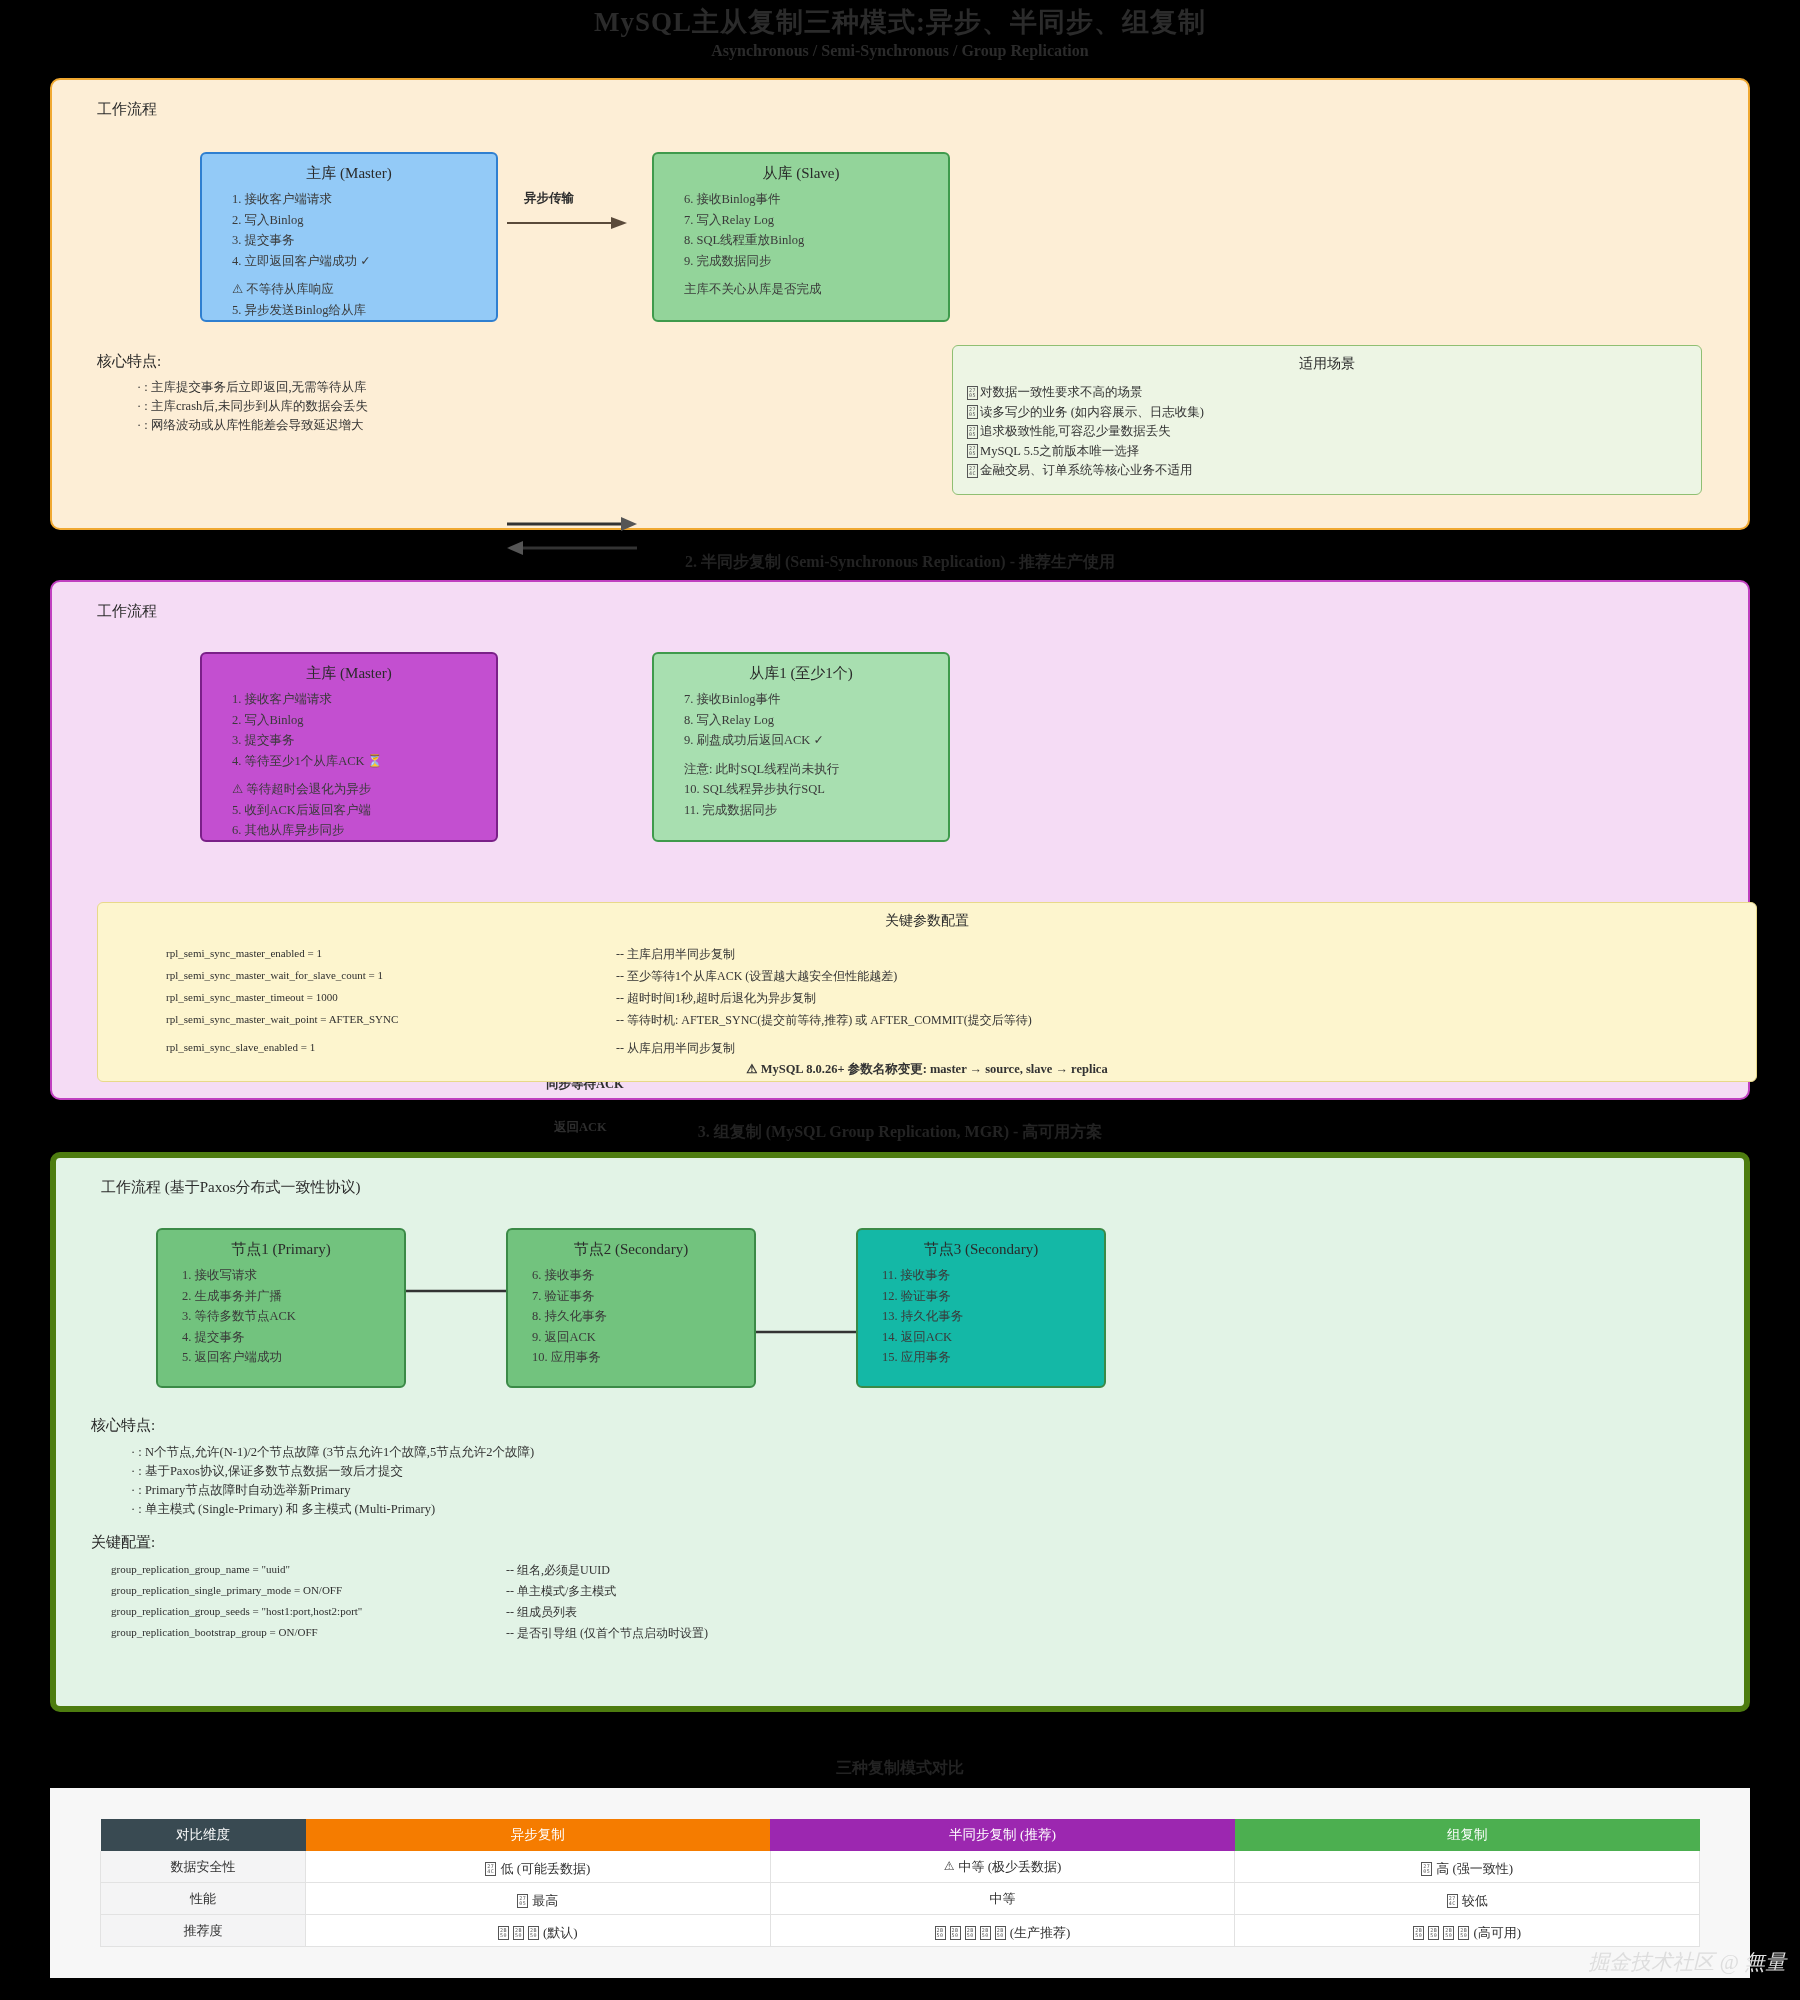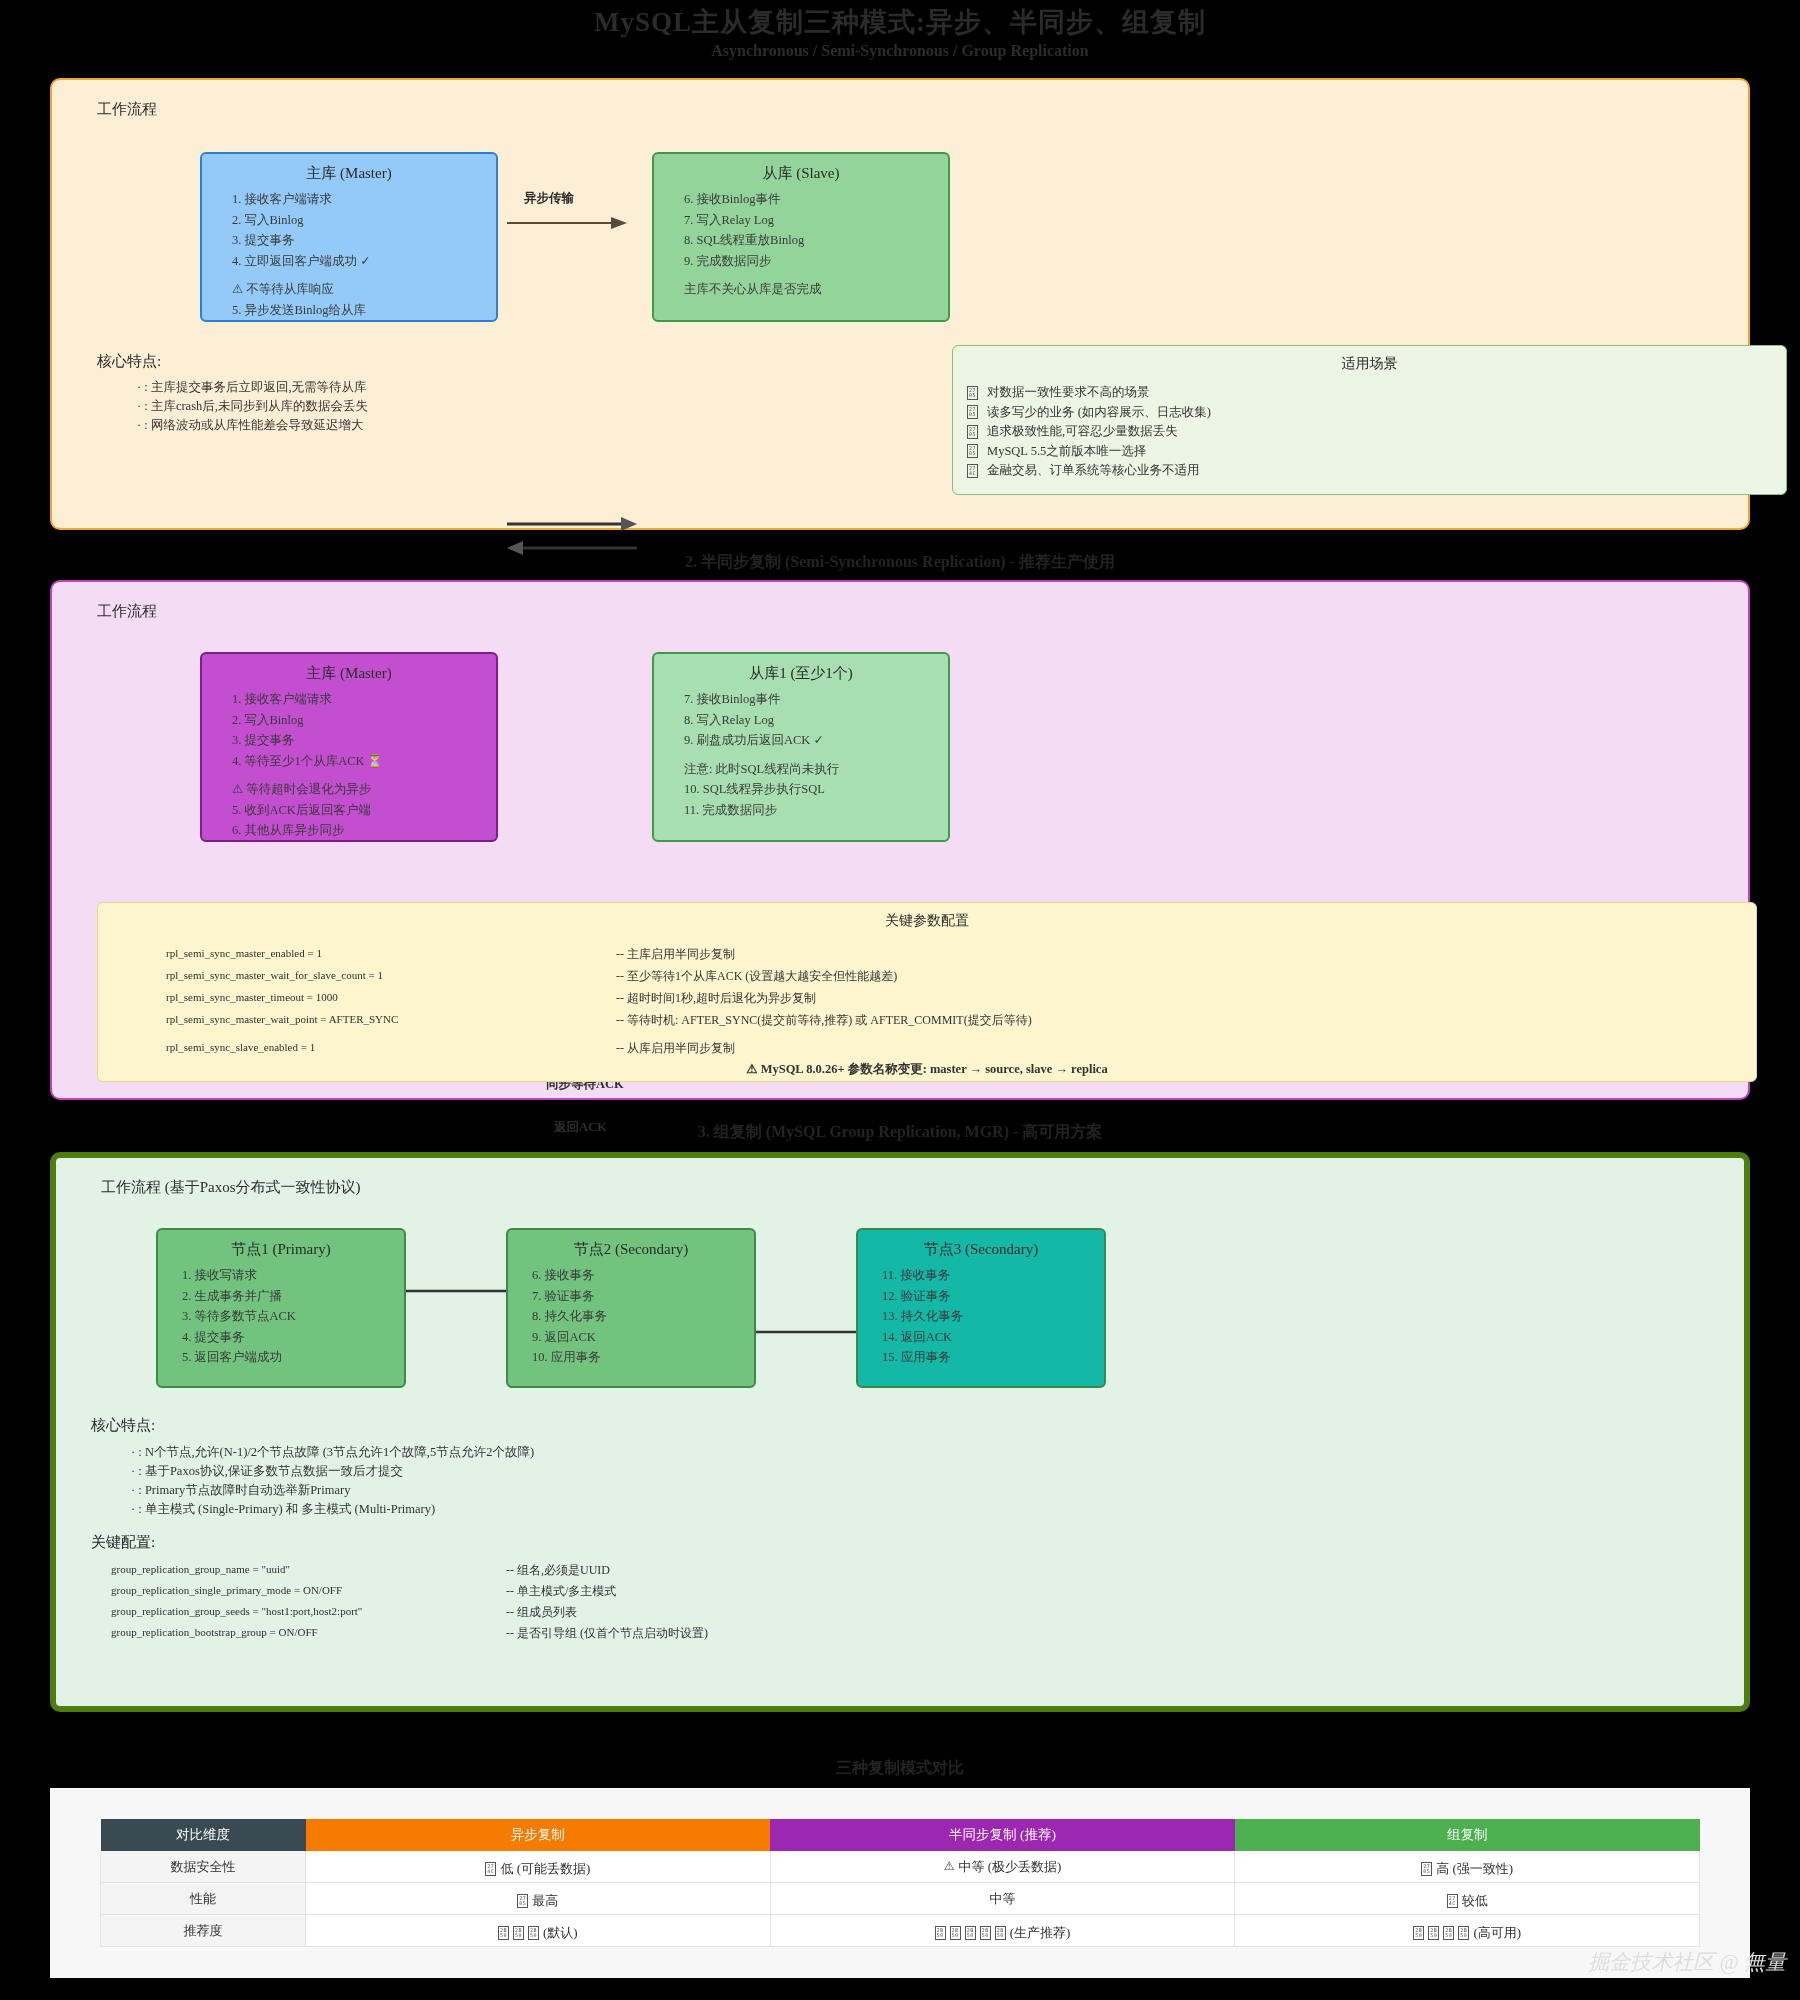--- a/index.html
+++ b/index.html
@@ -140,7 +140,7 @@
     <li>: 网络波动或从库性能差会导致延迟增大</li>
   </ul>
 
-  <div class="card" style="left:900px; top:265px; width:835px; height:150px; background:#edf5e4; border:1px solid #8fbf72;">
+  <div class="card" style="left:900px; top:265px; width:750px; height:150px; background:#edf5e4; border:1px solid #8fbf72;">
     <div class="card-title">适用场景</div>
     <ul class="card-list">
       <li>

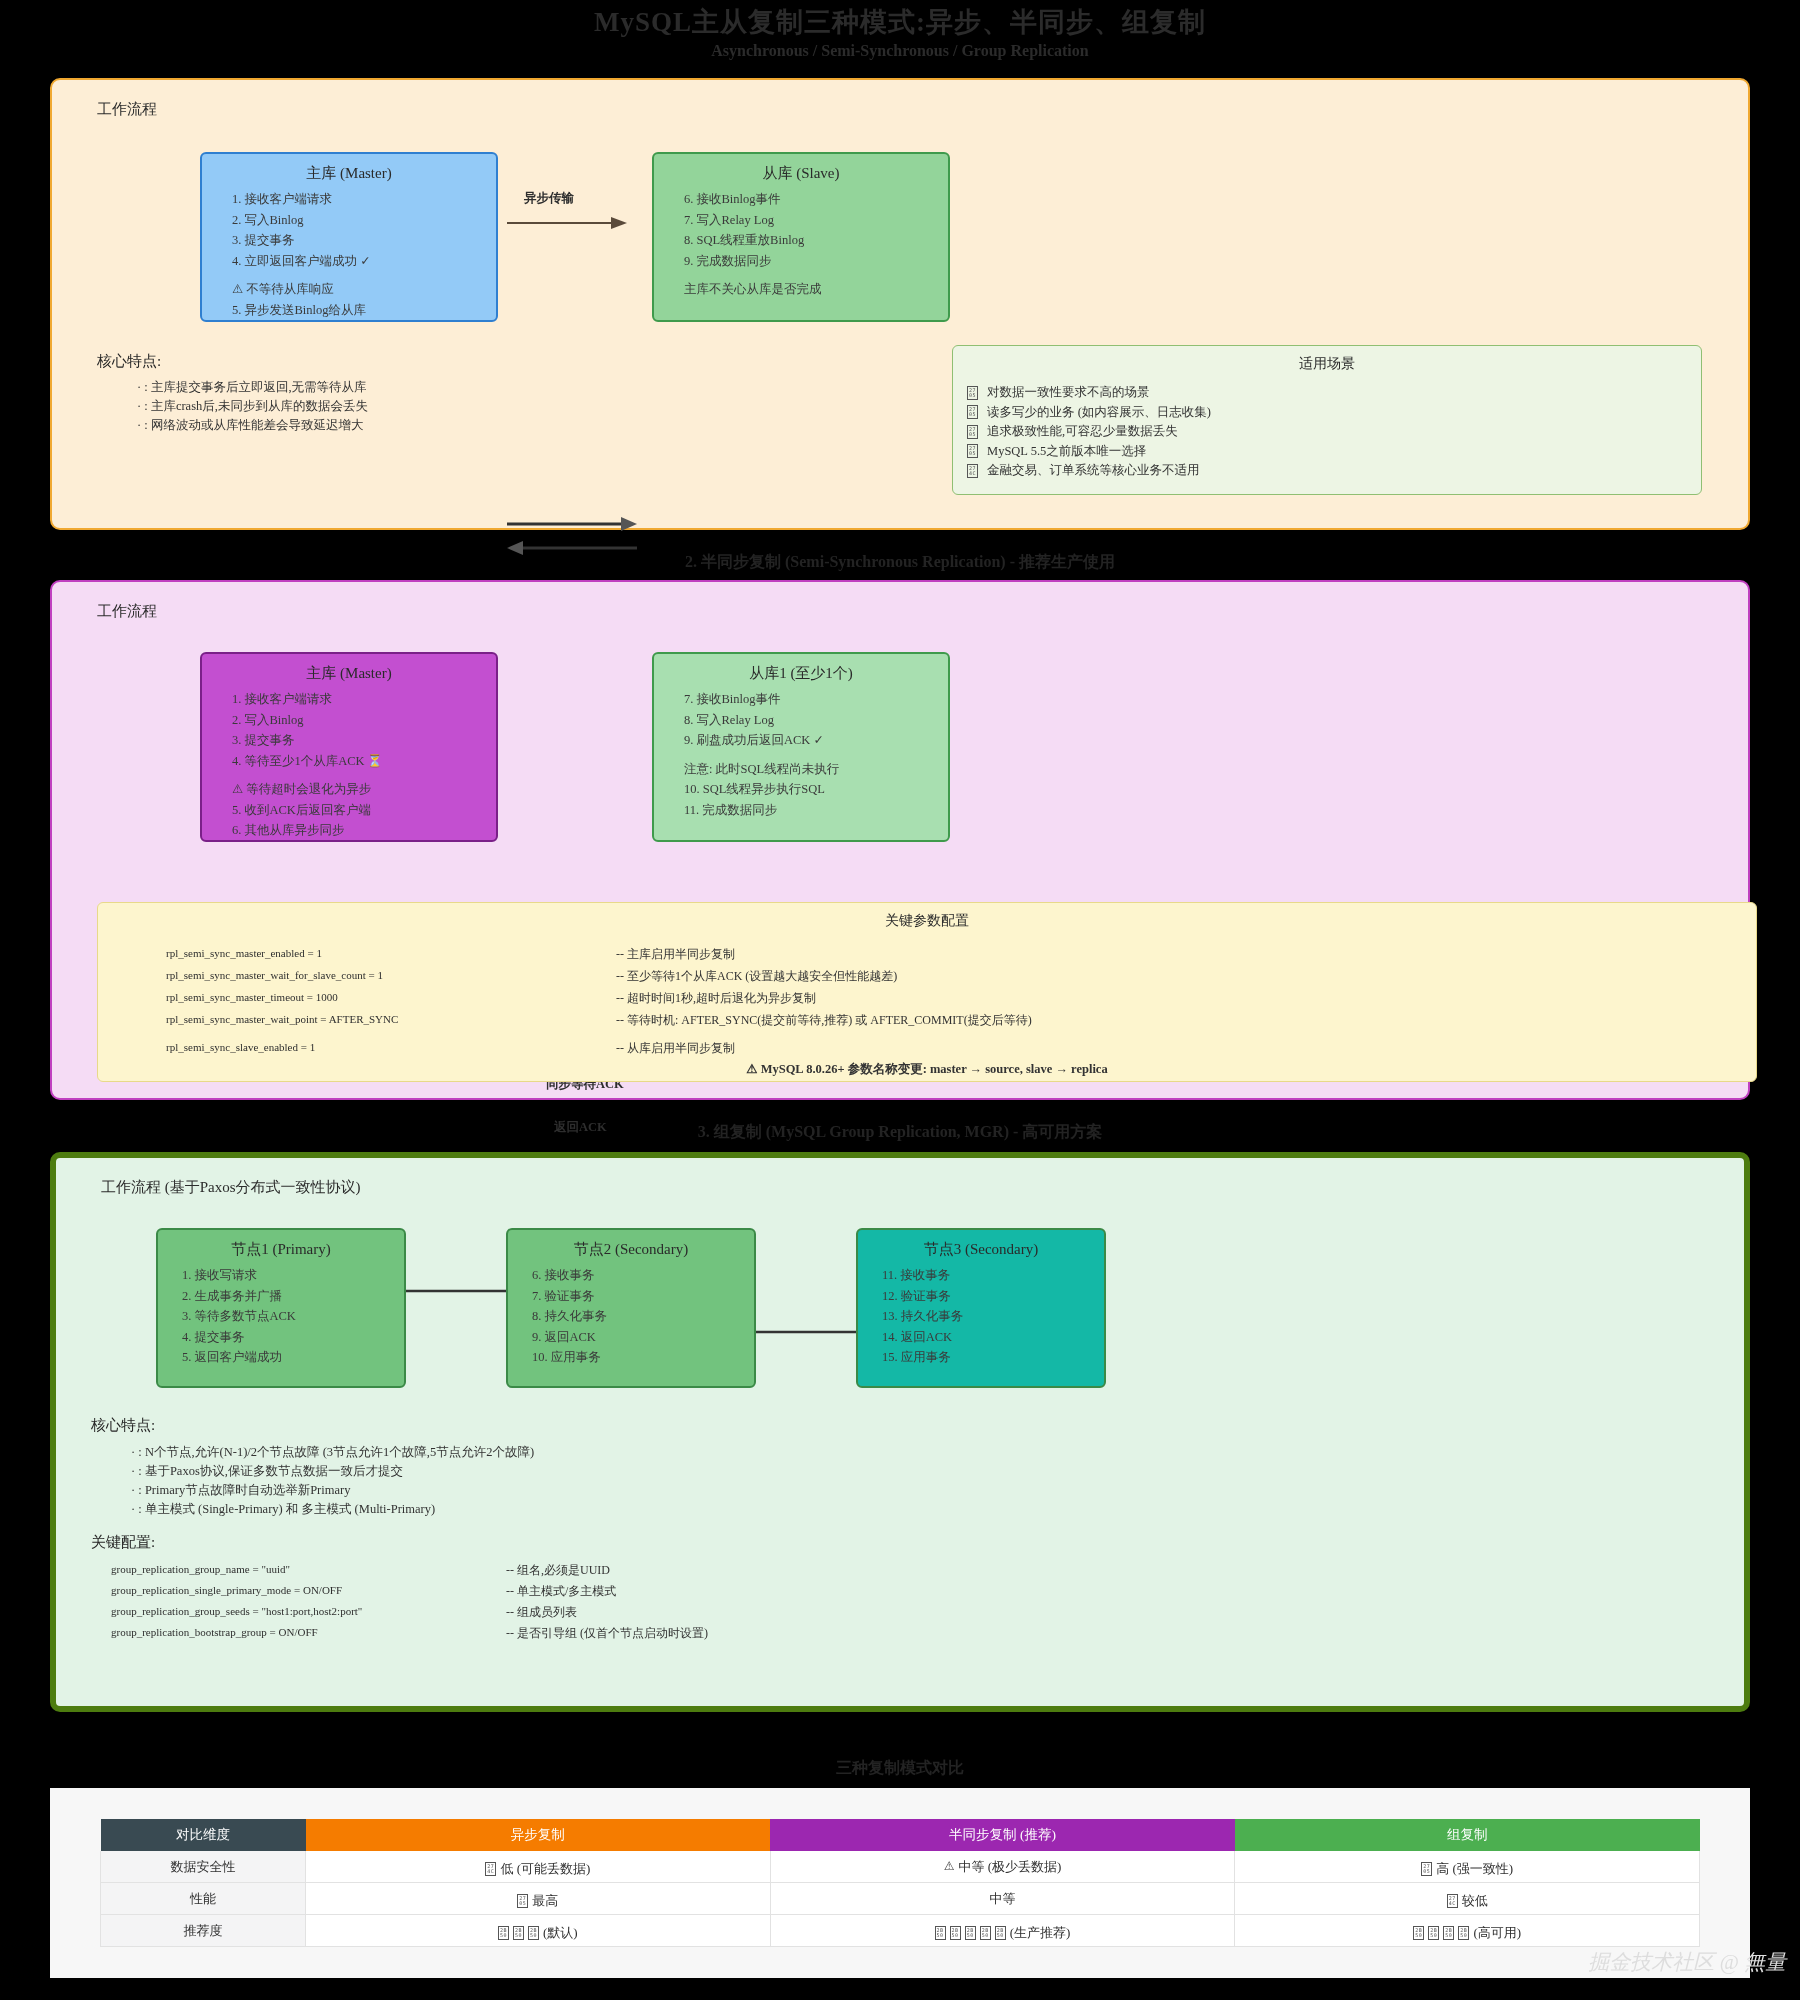--- a/index.html
+++ b/index.html
@@ -61,7 +61,7 @@
   .card { position:absolute; border-radius:6px; }
   .card-title { text-align:center; font-size:14px; color:#2b2b2b; padding-top:9px; }
   .card-list { list-style:none; margin:0; padding:10px 0 0 14px; }
-  .card-list li { font-size:12.5px; line-height:19.5px; color:#333; white-space:nowrap; display:flex; align-items:center; gap:9px;}
+  .card-list li { font-size:12.5px; line-height:19.5px; color:#333; white-space:nowrap; display:flex; align-items:center; gap:2px;}
 
   
   .tofu {

